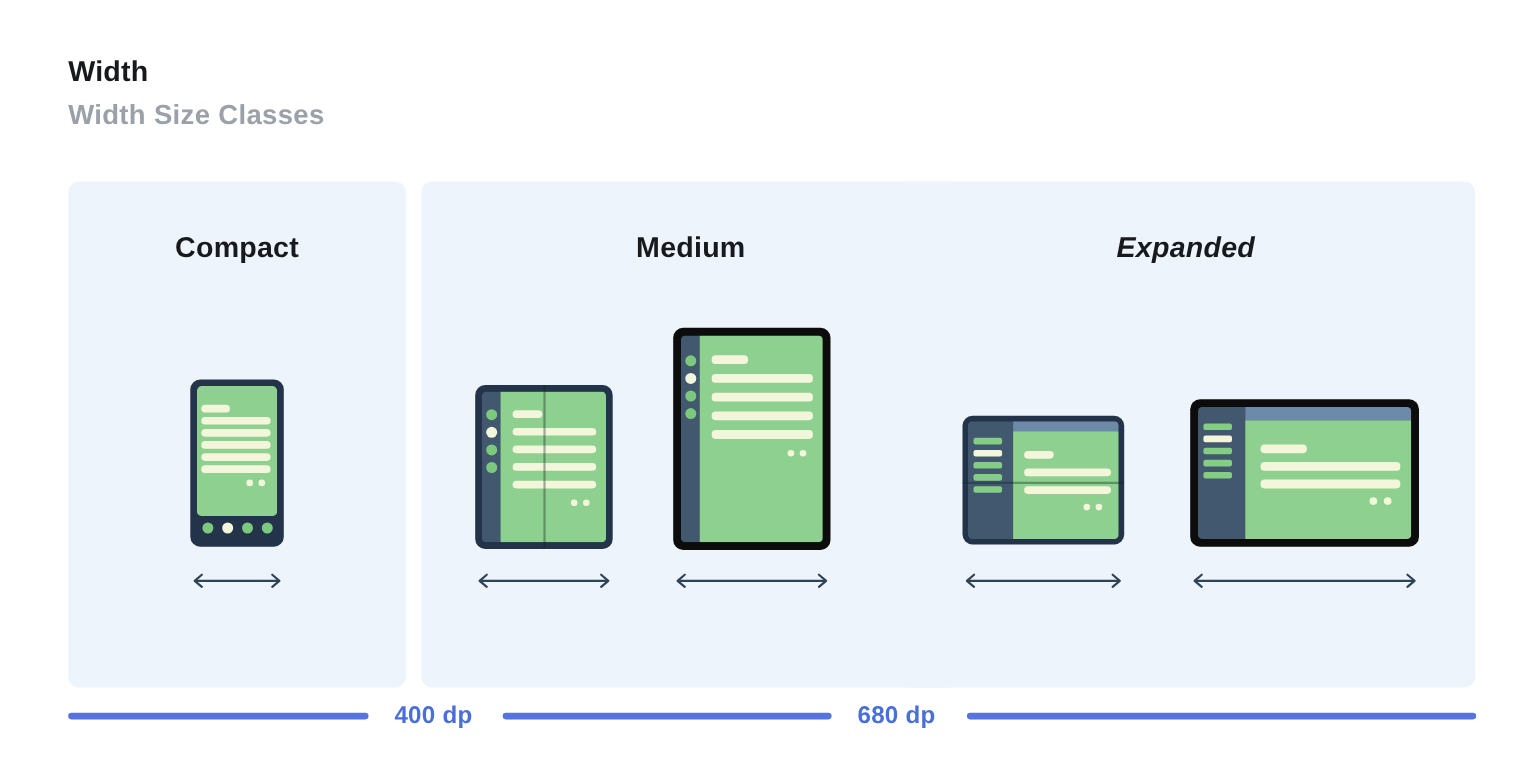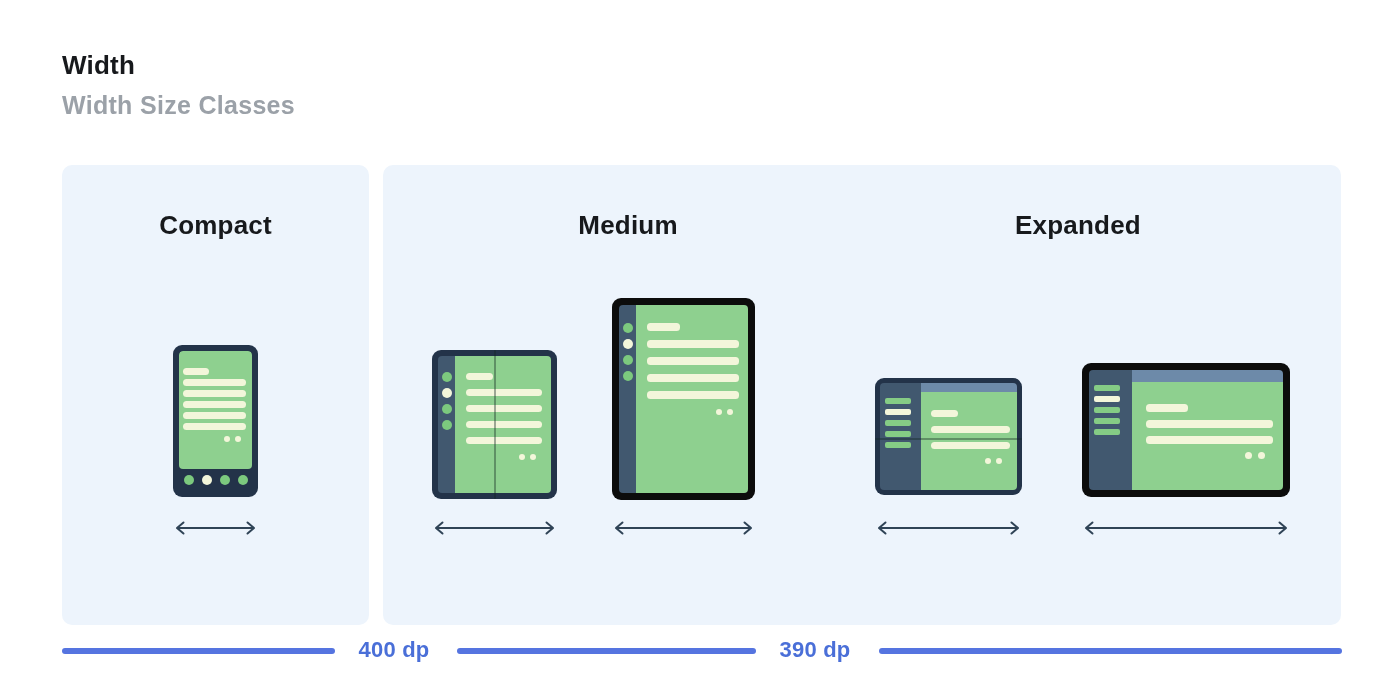--- a/index.html
+++ b/index.html
@@ -16,7 +16,7 @@
   .panel { position:absolute; top:145px; height:460px; background:#edf4fc; border-radius:10px;margin-top:20px; }
   .panel-compact  { left:62px;  width:307px; }
   .panel-medium   { left:383px; width:490px; }
-  .panel-expanded { left:815px; width:526px; }
+  .panel-expanded { left:815px; width:526px;font-style:italic; }
   .panel-title { position:absolute; top:45px; left:0; width:100%; text-align:center;
                  margin:0; font-size:26px; font-weight:700; color:#17191c; letter-spacing:0.2px; }
 

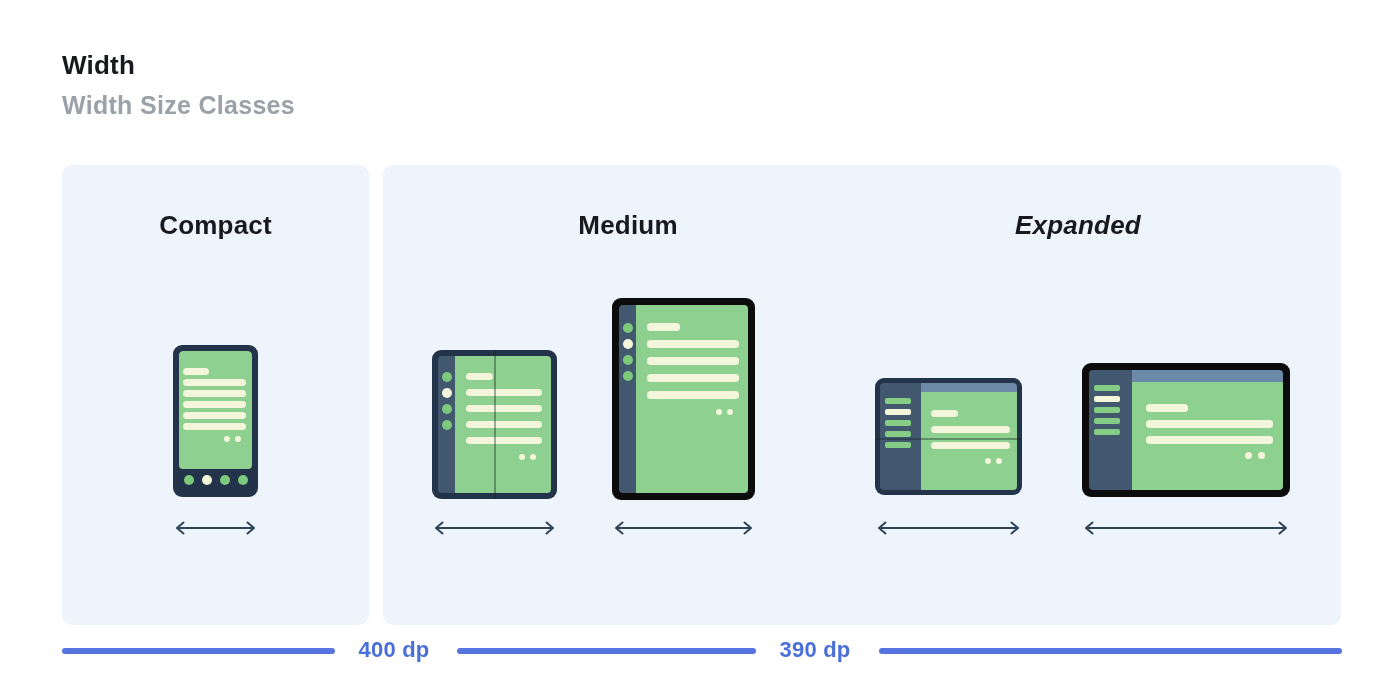--- a/index.html
+++ b/index.html
@@ -248,7 +248,7 @@
     <span class="ruler-seg" style="left:62px; width:273px;"></span>
     <span class="bp-label" style="left:334px;">400 dp</span>
     <span class="ruler-seg" style="left:457px; width:299px;"></span>
-    <span class="bp-label" style="left:755px;">390 dp</span>
+    <span class="bp-label" style="left:755px;">680 dp</span>
     <span class="ruler-seg" style="left:879px; width:463px;"></span>
   </div>
 

